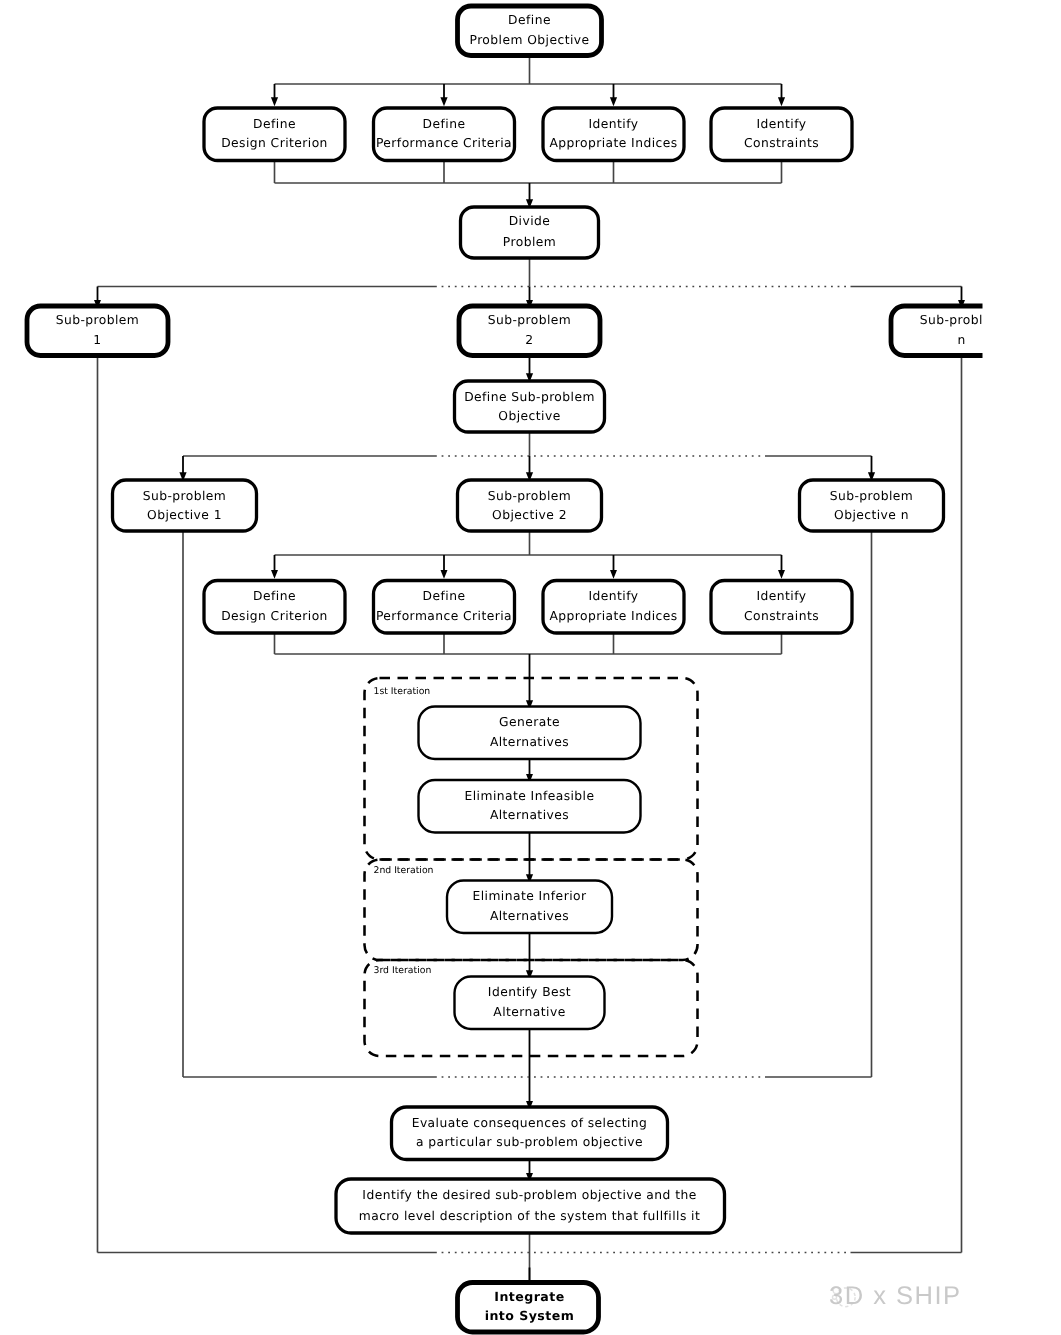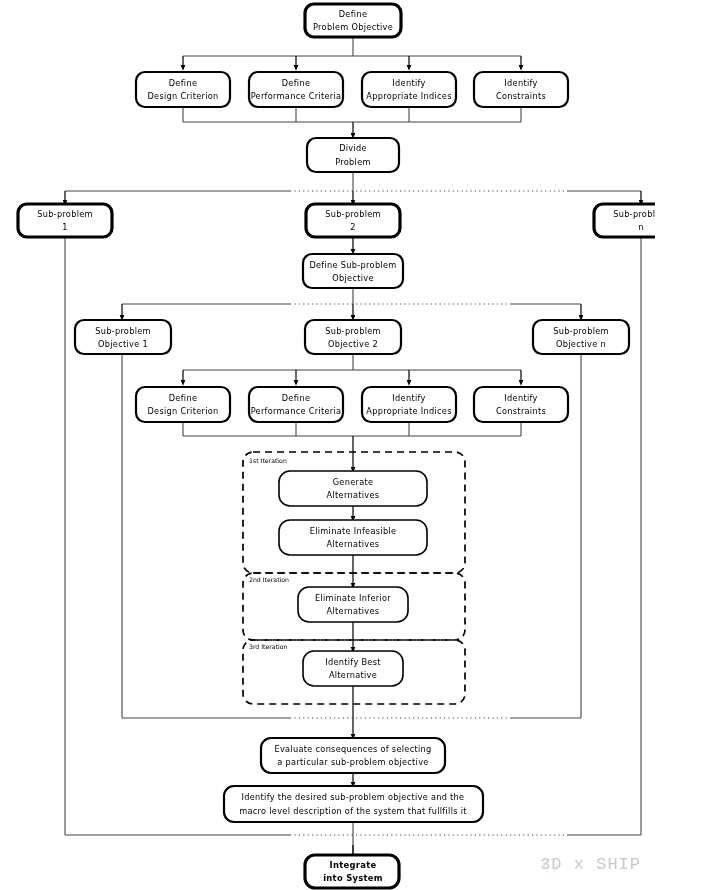--- a/index.html
+++ b/index.html
@@ -19,7 +19,7 @@
   .arrowline{stroke:#000;stroke-width:1.2;fill:none;}
   .dash-group{stroke:#000;stroke-width:1.7;fill:none;stroke-dasharray:7 5;}
   .wm{position:absolute;right:14px;bottom:16px;display:flex;align-items:center;gap:7px;
-      color:#c9c9c9;font-size:17px;letter-spacing:1px;font-family:Liberation Mono, monospace;}
+      color:#c9c9c9;font-size:17px;letter-spacing:1px;font-family:Liberation Sans, sans-serif;}
   .wm-mark{width:20px;height:20px;opacity:.55;}
 </style>
 </head>

